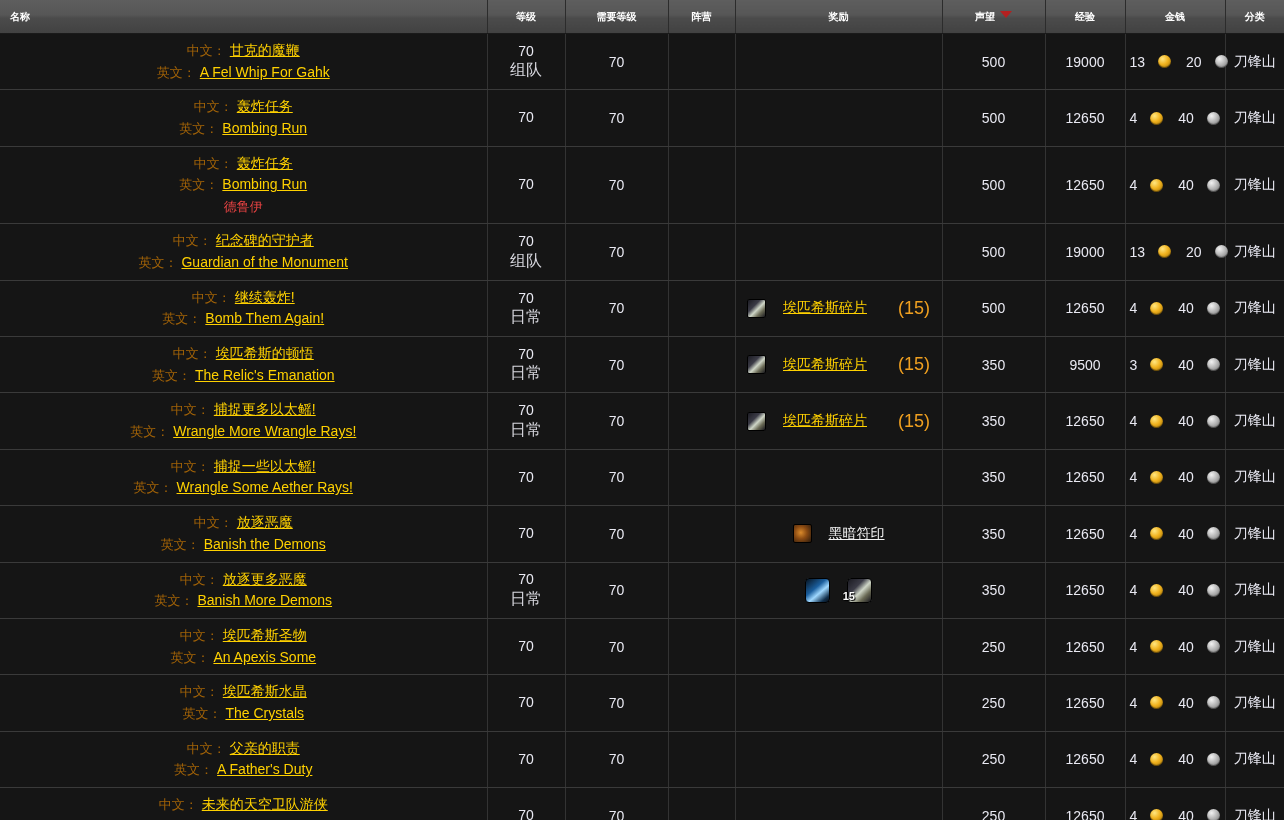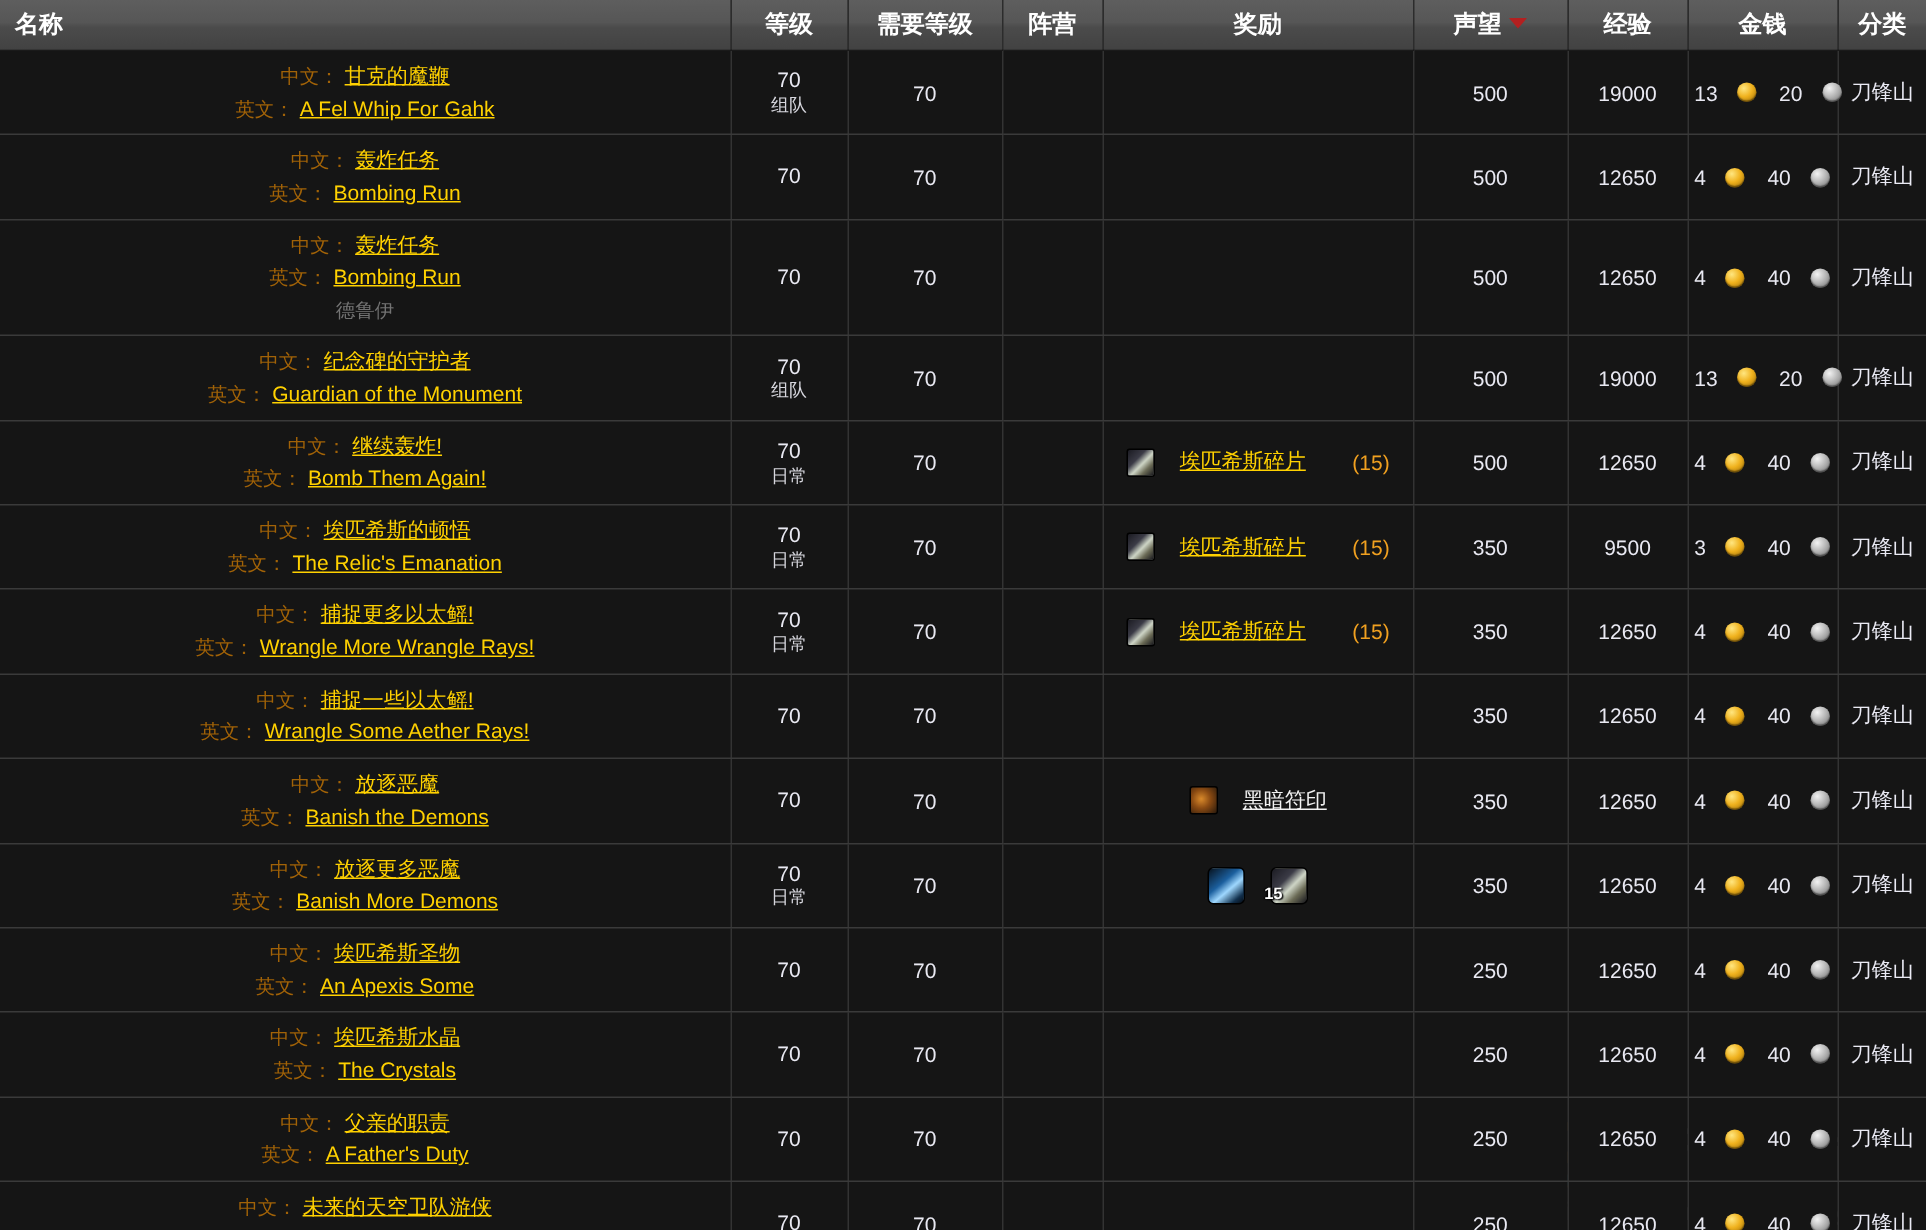--- a/index.html
+++ b/index.html
@@ -13,7 +13,7 @@
   }
   #quest-table th{
     background:linear-gradient(to bottom,#5e5e5e 0%,#565656 45%,#4b4b4b 55%,#424242 100%);
-    color:#ffffff;font-size:16px;font-weight:bold;height:33px;
+    color:#ffffff;font-size:10px;font-weight:bold;height:33px;
     border-right:1px solid #2c2c2c;border-bottom:1px solid #1a1a1a;
     text-align:center;padding:0 4px;white-space:nowrap;
   }

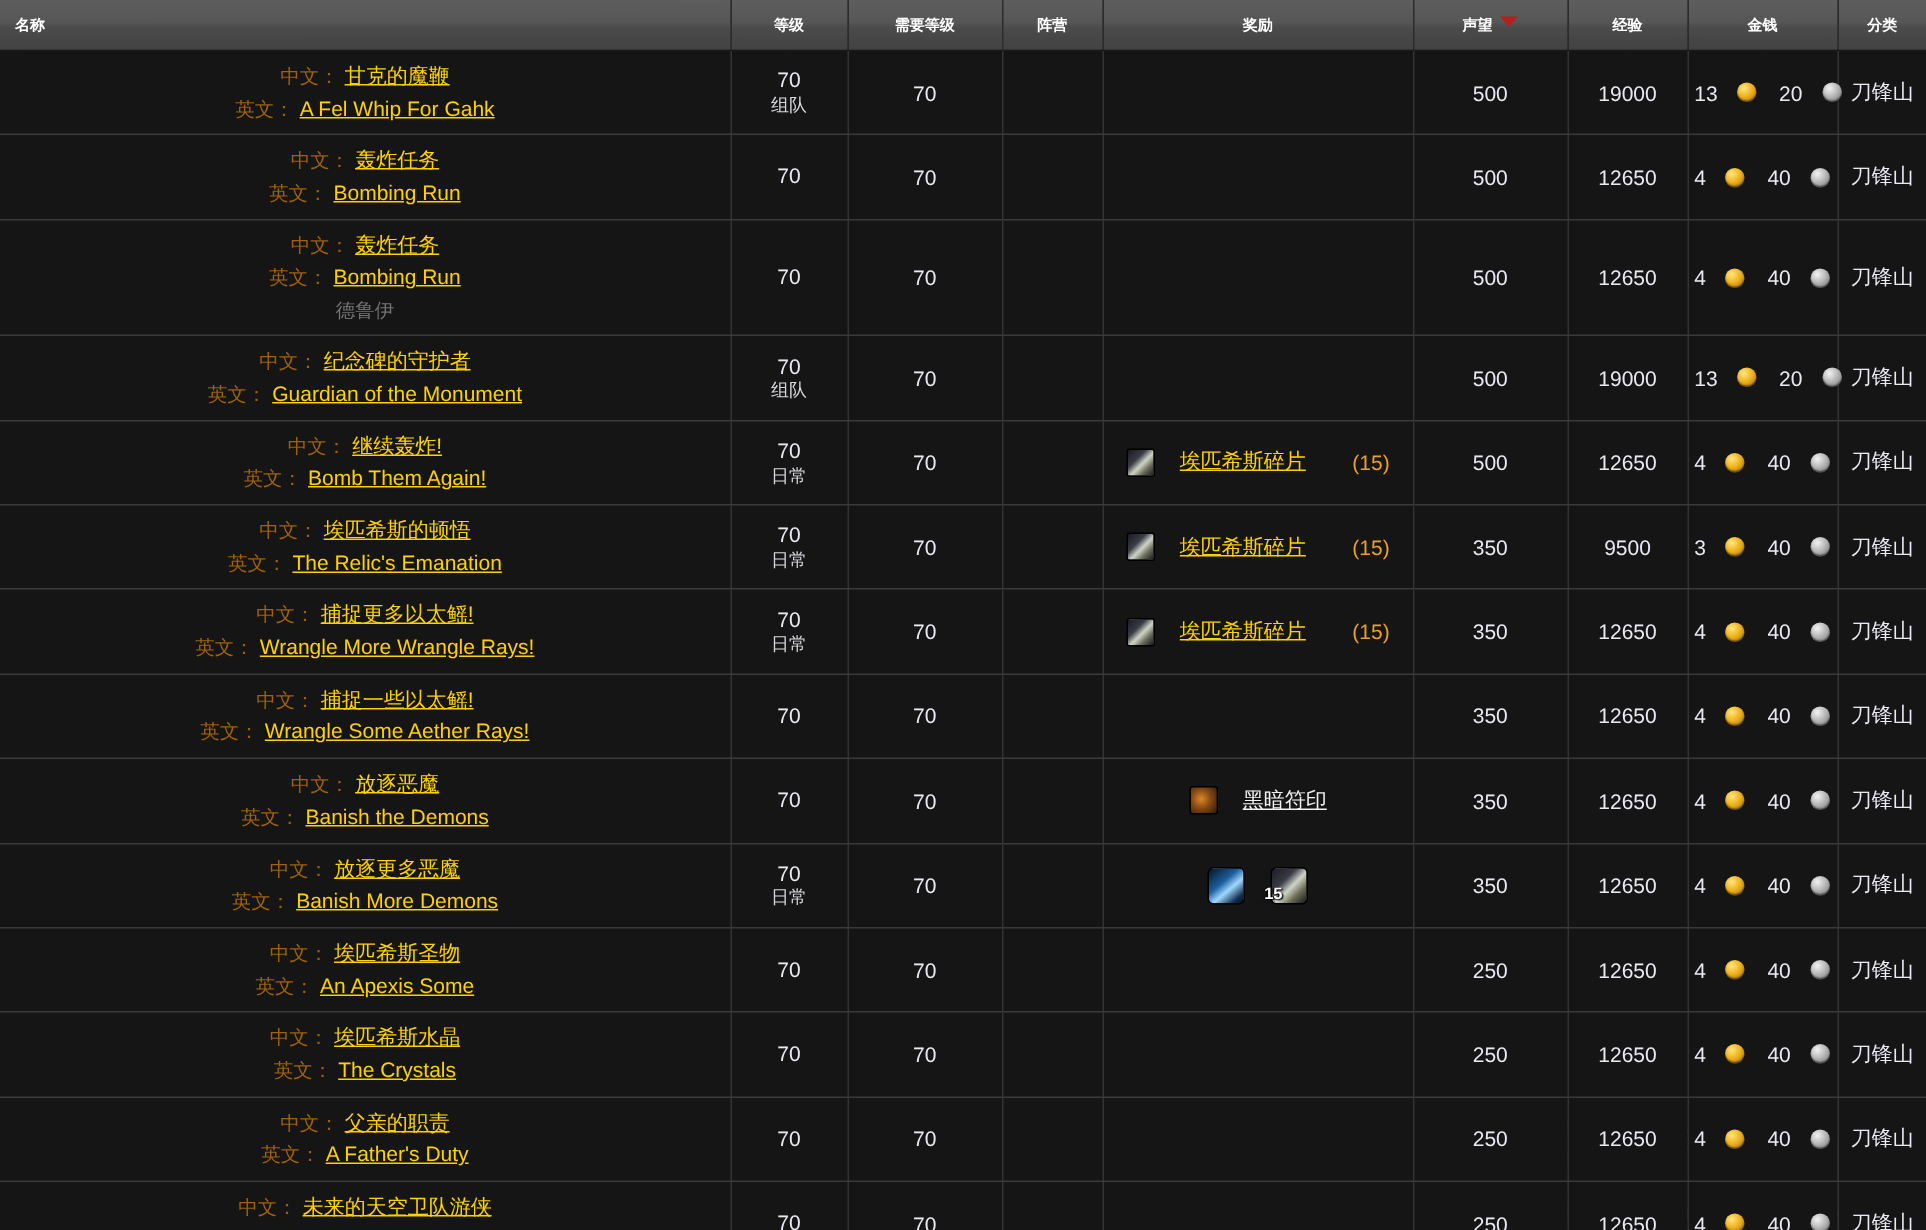--- a/index.html
+++ b/index.html
@@ -38,7 +38,7 @@
   .q-link.cn{font-weight:normal;}
   .class-tag{color:#737373;font-size:13px;display:block;margin-top:1px;}
   .lvl-main{display:block;font-size:14px;line-height:1.25;}
-  .lvl-sub{display:block;font-size:12px;color:#d6d6dd;line-height:1.25;}
+  .lvl-sub{display:block;font-size:16px;color:#d6d6dd;line-height:1.25;}
   .reward-row{display:flex;align-items:center;justify-content:center;gap:17px;}
   .item-icon{
     width:17px;height:17px;flex:0 0 17px;border-radius:2px;display:inline-block;

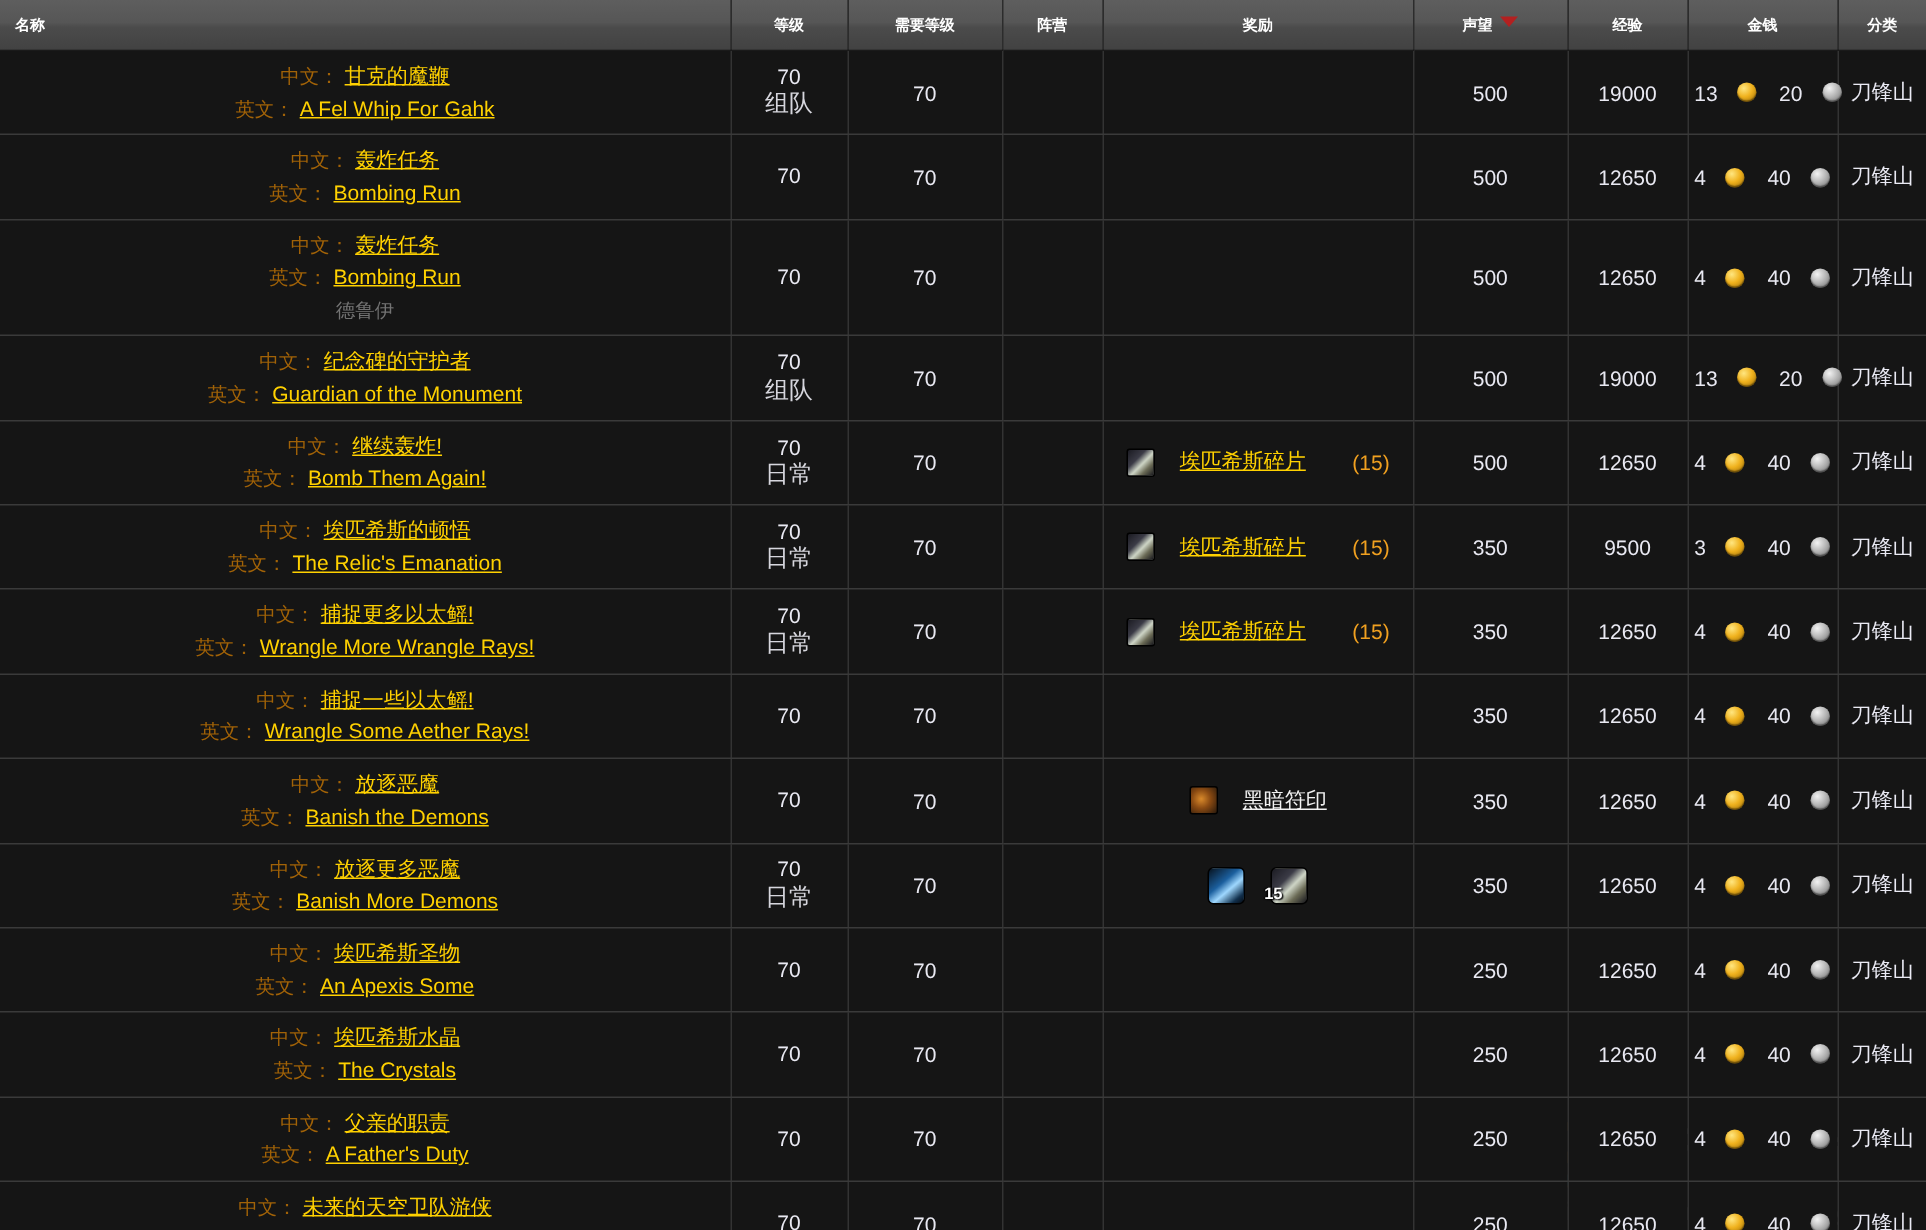--- a/index.html
+++ b/index.html
@@ -36,7 +36,7 @@
   .lang-label{color:#a16207;font-size:13px;margin-right:4px;}
   .q-link{color:#ffd100;text-decoration:underline;font-size:14px;}
   .q-link.cn{font-weight:normal;}
-  .class-tag{color:#737373;font-size:13px;display:block;margin-top:1px;}
+  .class-tag{color:#ef4444;font-size:13px;display:block;margin-top:1px;}
   .lvl-main{display:block;font-size:14px;line-height:1.25;}
   .lvl-sub{display:block;font-size:16px;color:#d6d6dd;line-height:1.25;}
   .reward-row{display:flex;align-items:center;justify-content:center;gap:17px;}

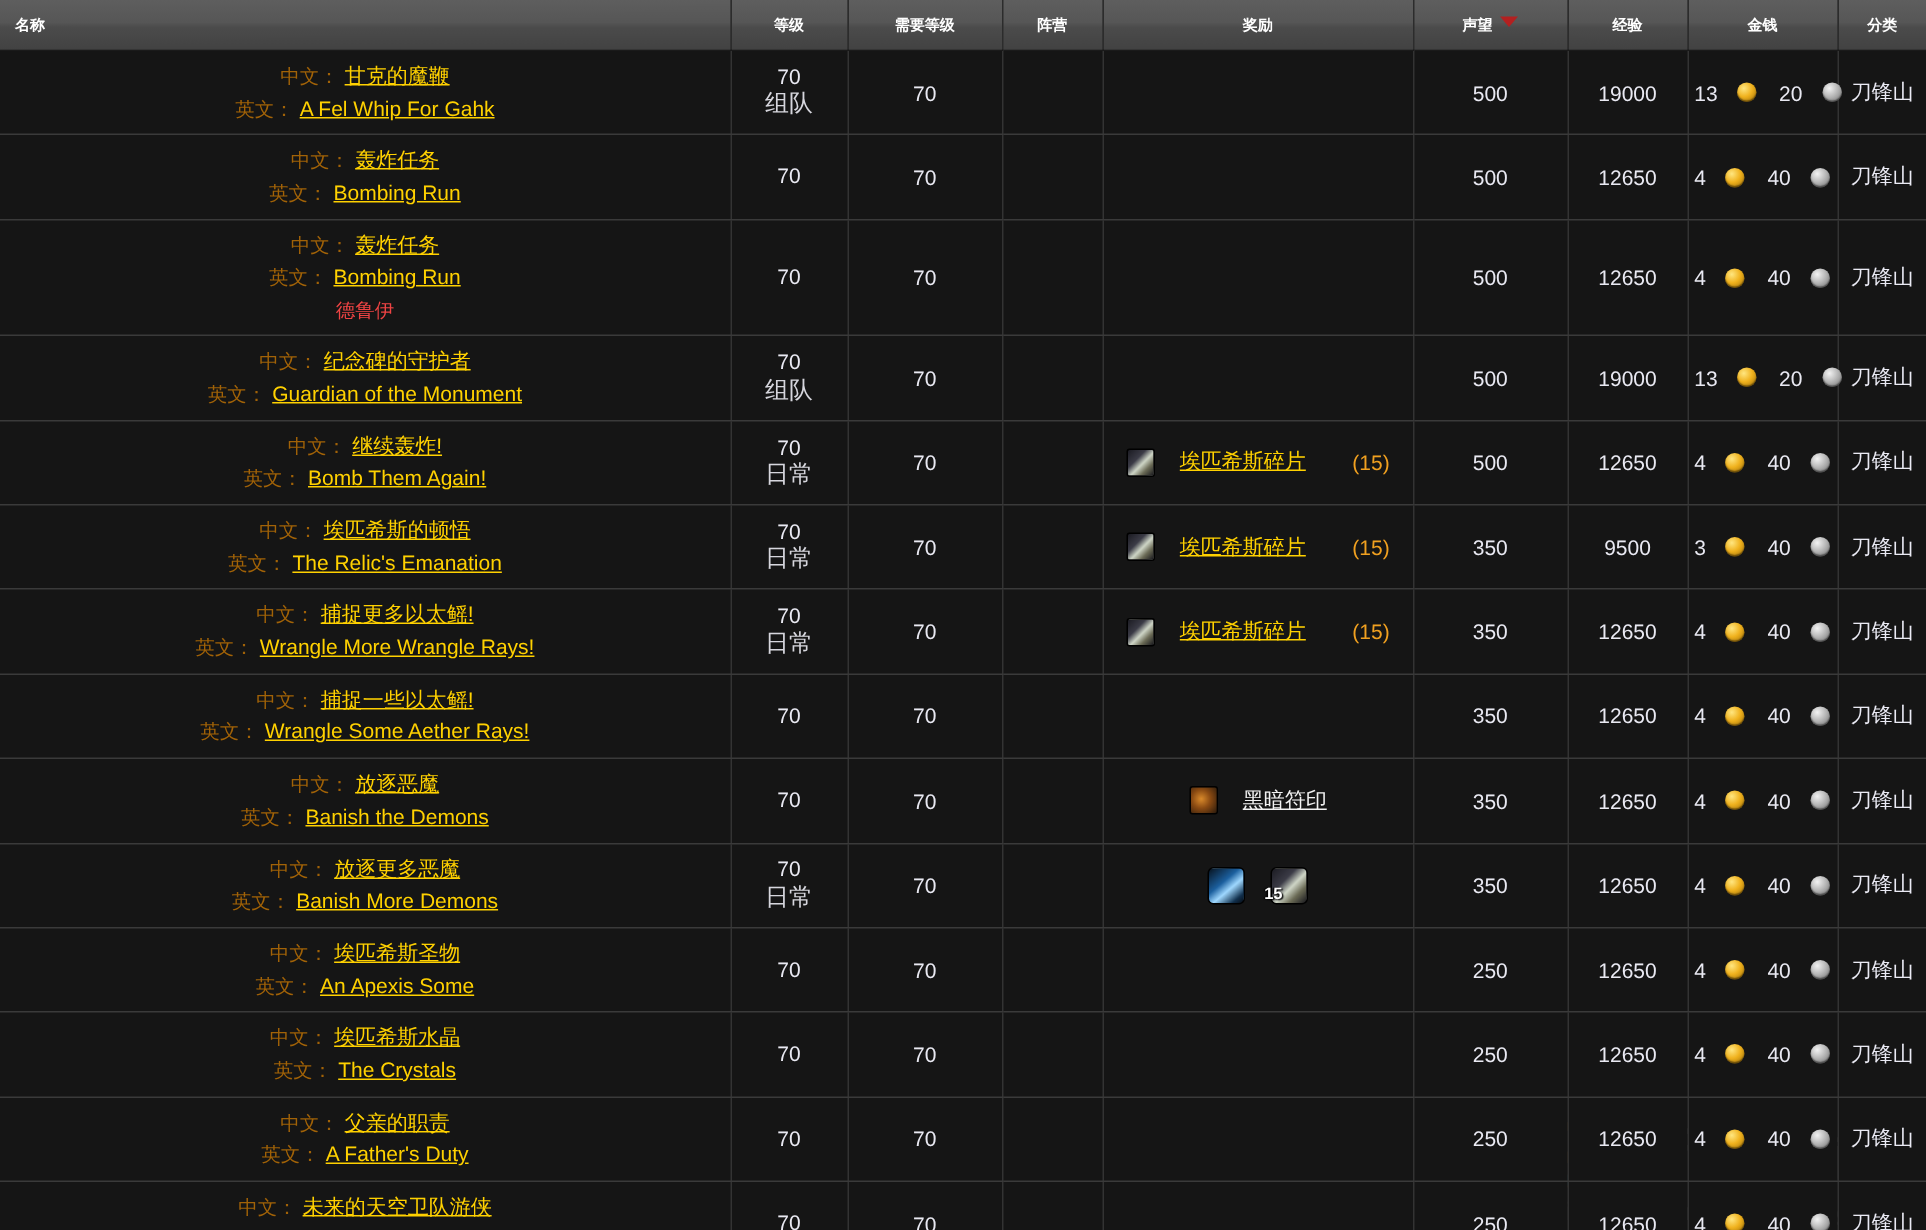--- a/index.html
+++ b/index.html
@@ -54,7 +54,7 @@
   }
   .item-name{font-size:14px;color:#ffd100;white-space:nowrap;}
   .item-name.white{color:#f2f2f2;}
-  .item-qty{color:#f0a020;font-size:14px;margin-left:14px;text-align:center;}
+  .item-qty{color:#f0a020;font-size:18px;margin-left:14px;text-align:center;}
   .money{display:inline-flex;align-items:center;justify-content:center;gap:12px;font-size:14px;}
   .coin{width:13px;height:13px;border-radius:50%;display:inline-block;margin:0 3px 0 1px;}
   .coin.gold{background:radial-gradient(circle at 35% 30%,#ffe680 0%,#f0b21e 45%,#9a6b05 100%);

